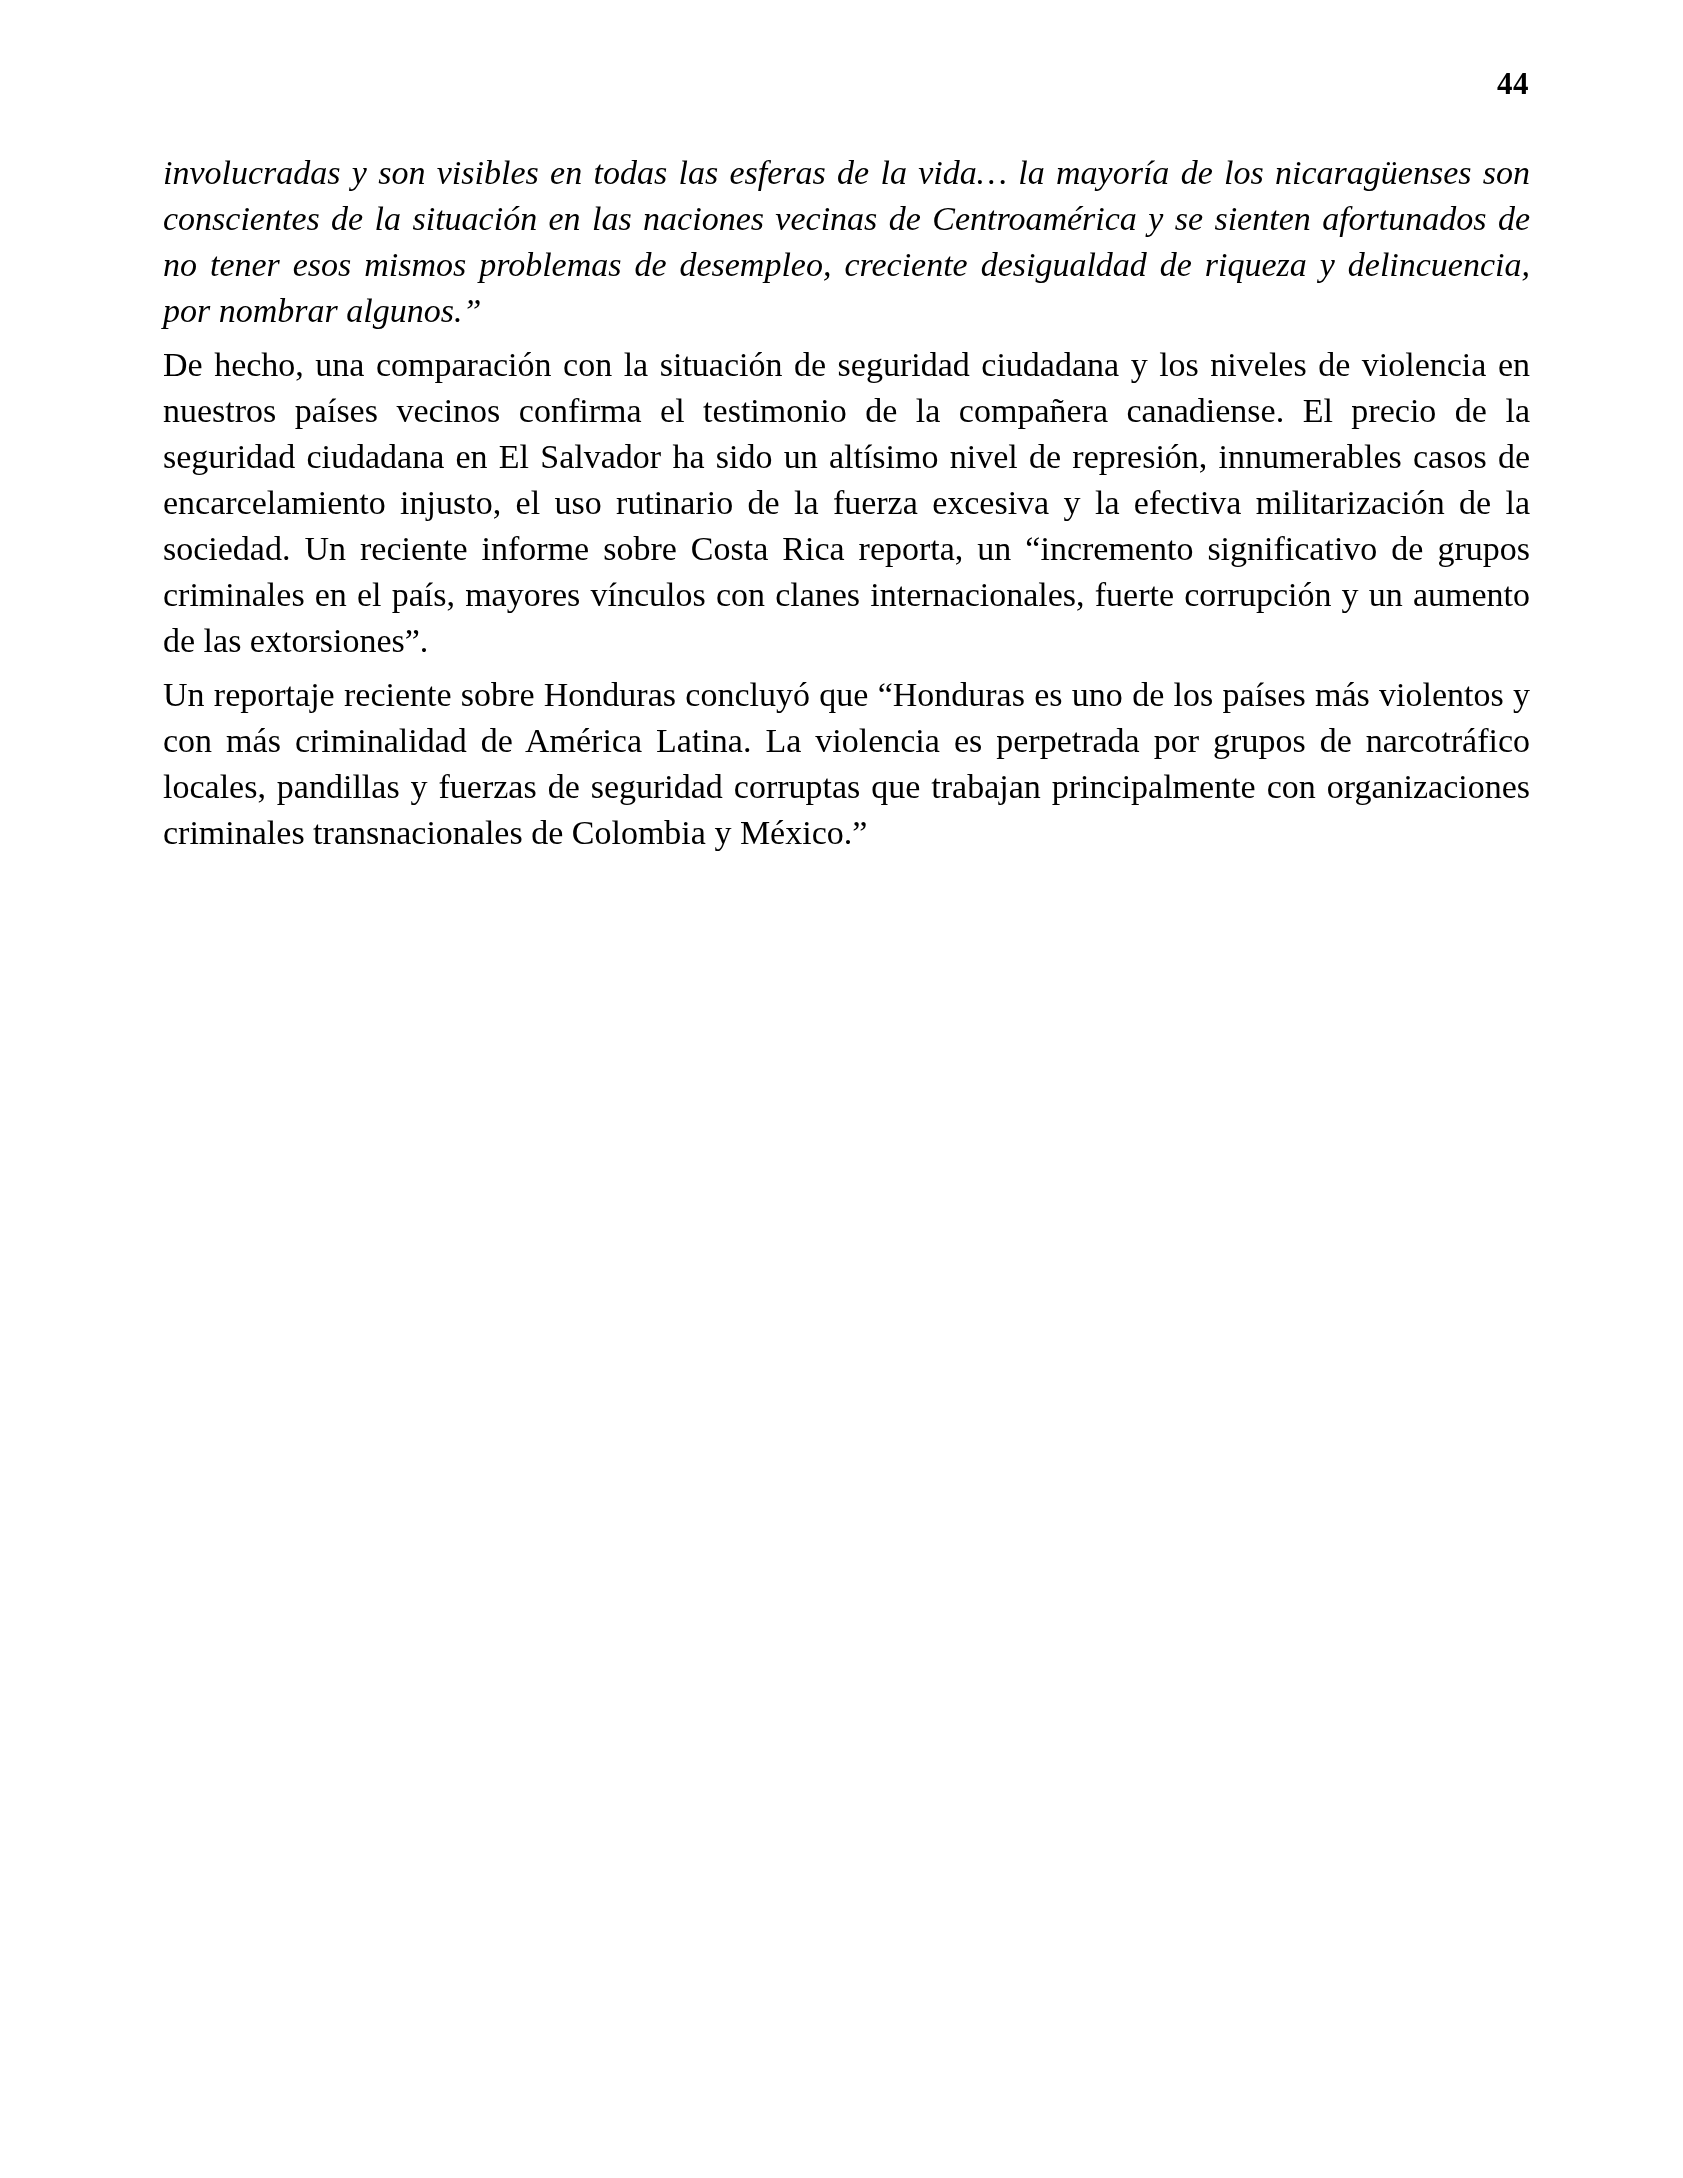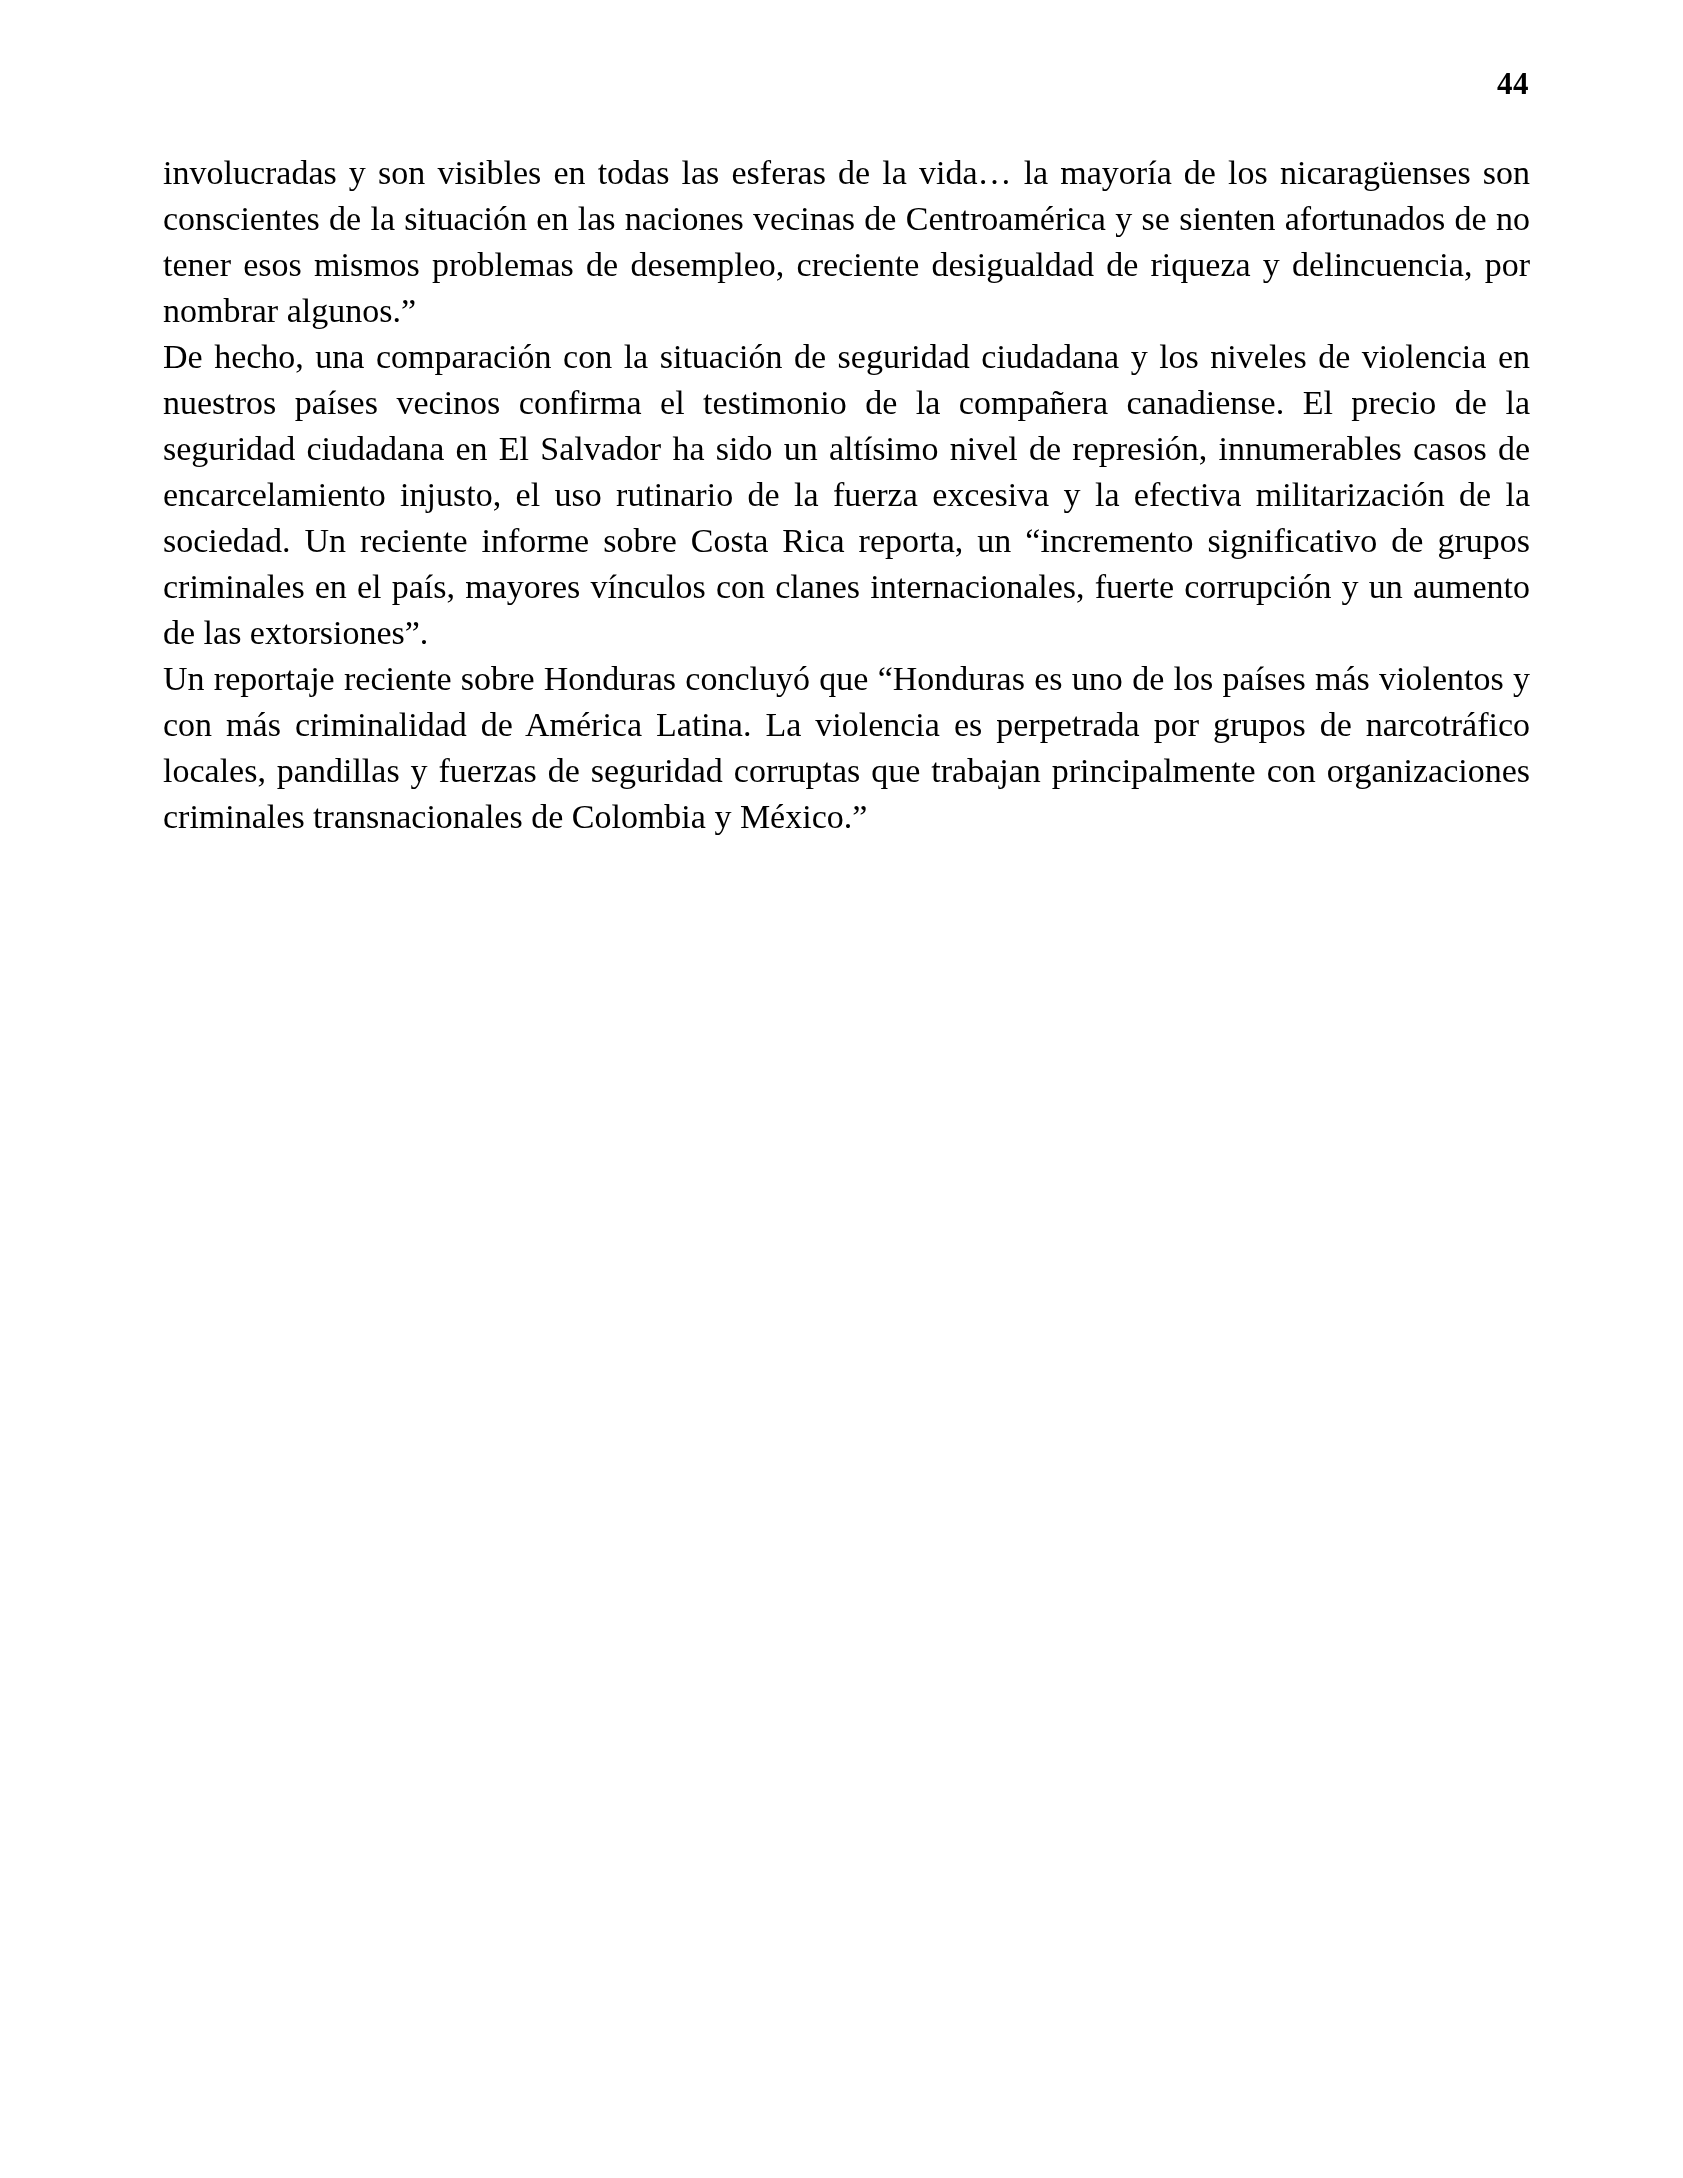--- a/index.html
+++ b/index.html
@@ -61,6 +61,7 @@
   }
 
   p.para.italic {
+    font-style: italic;
   }
 
   

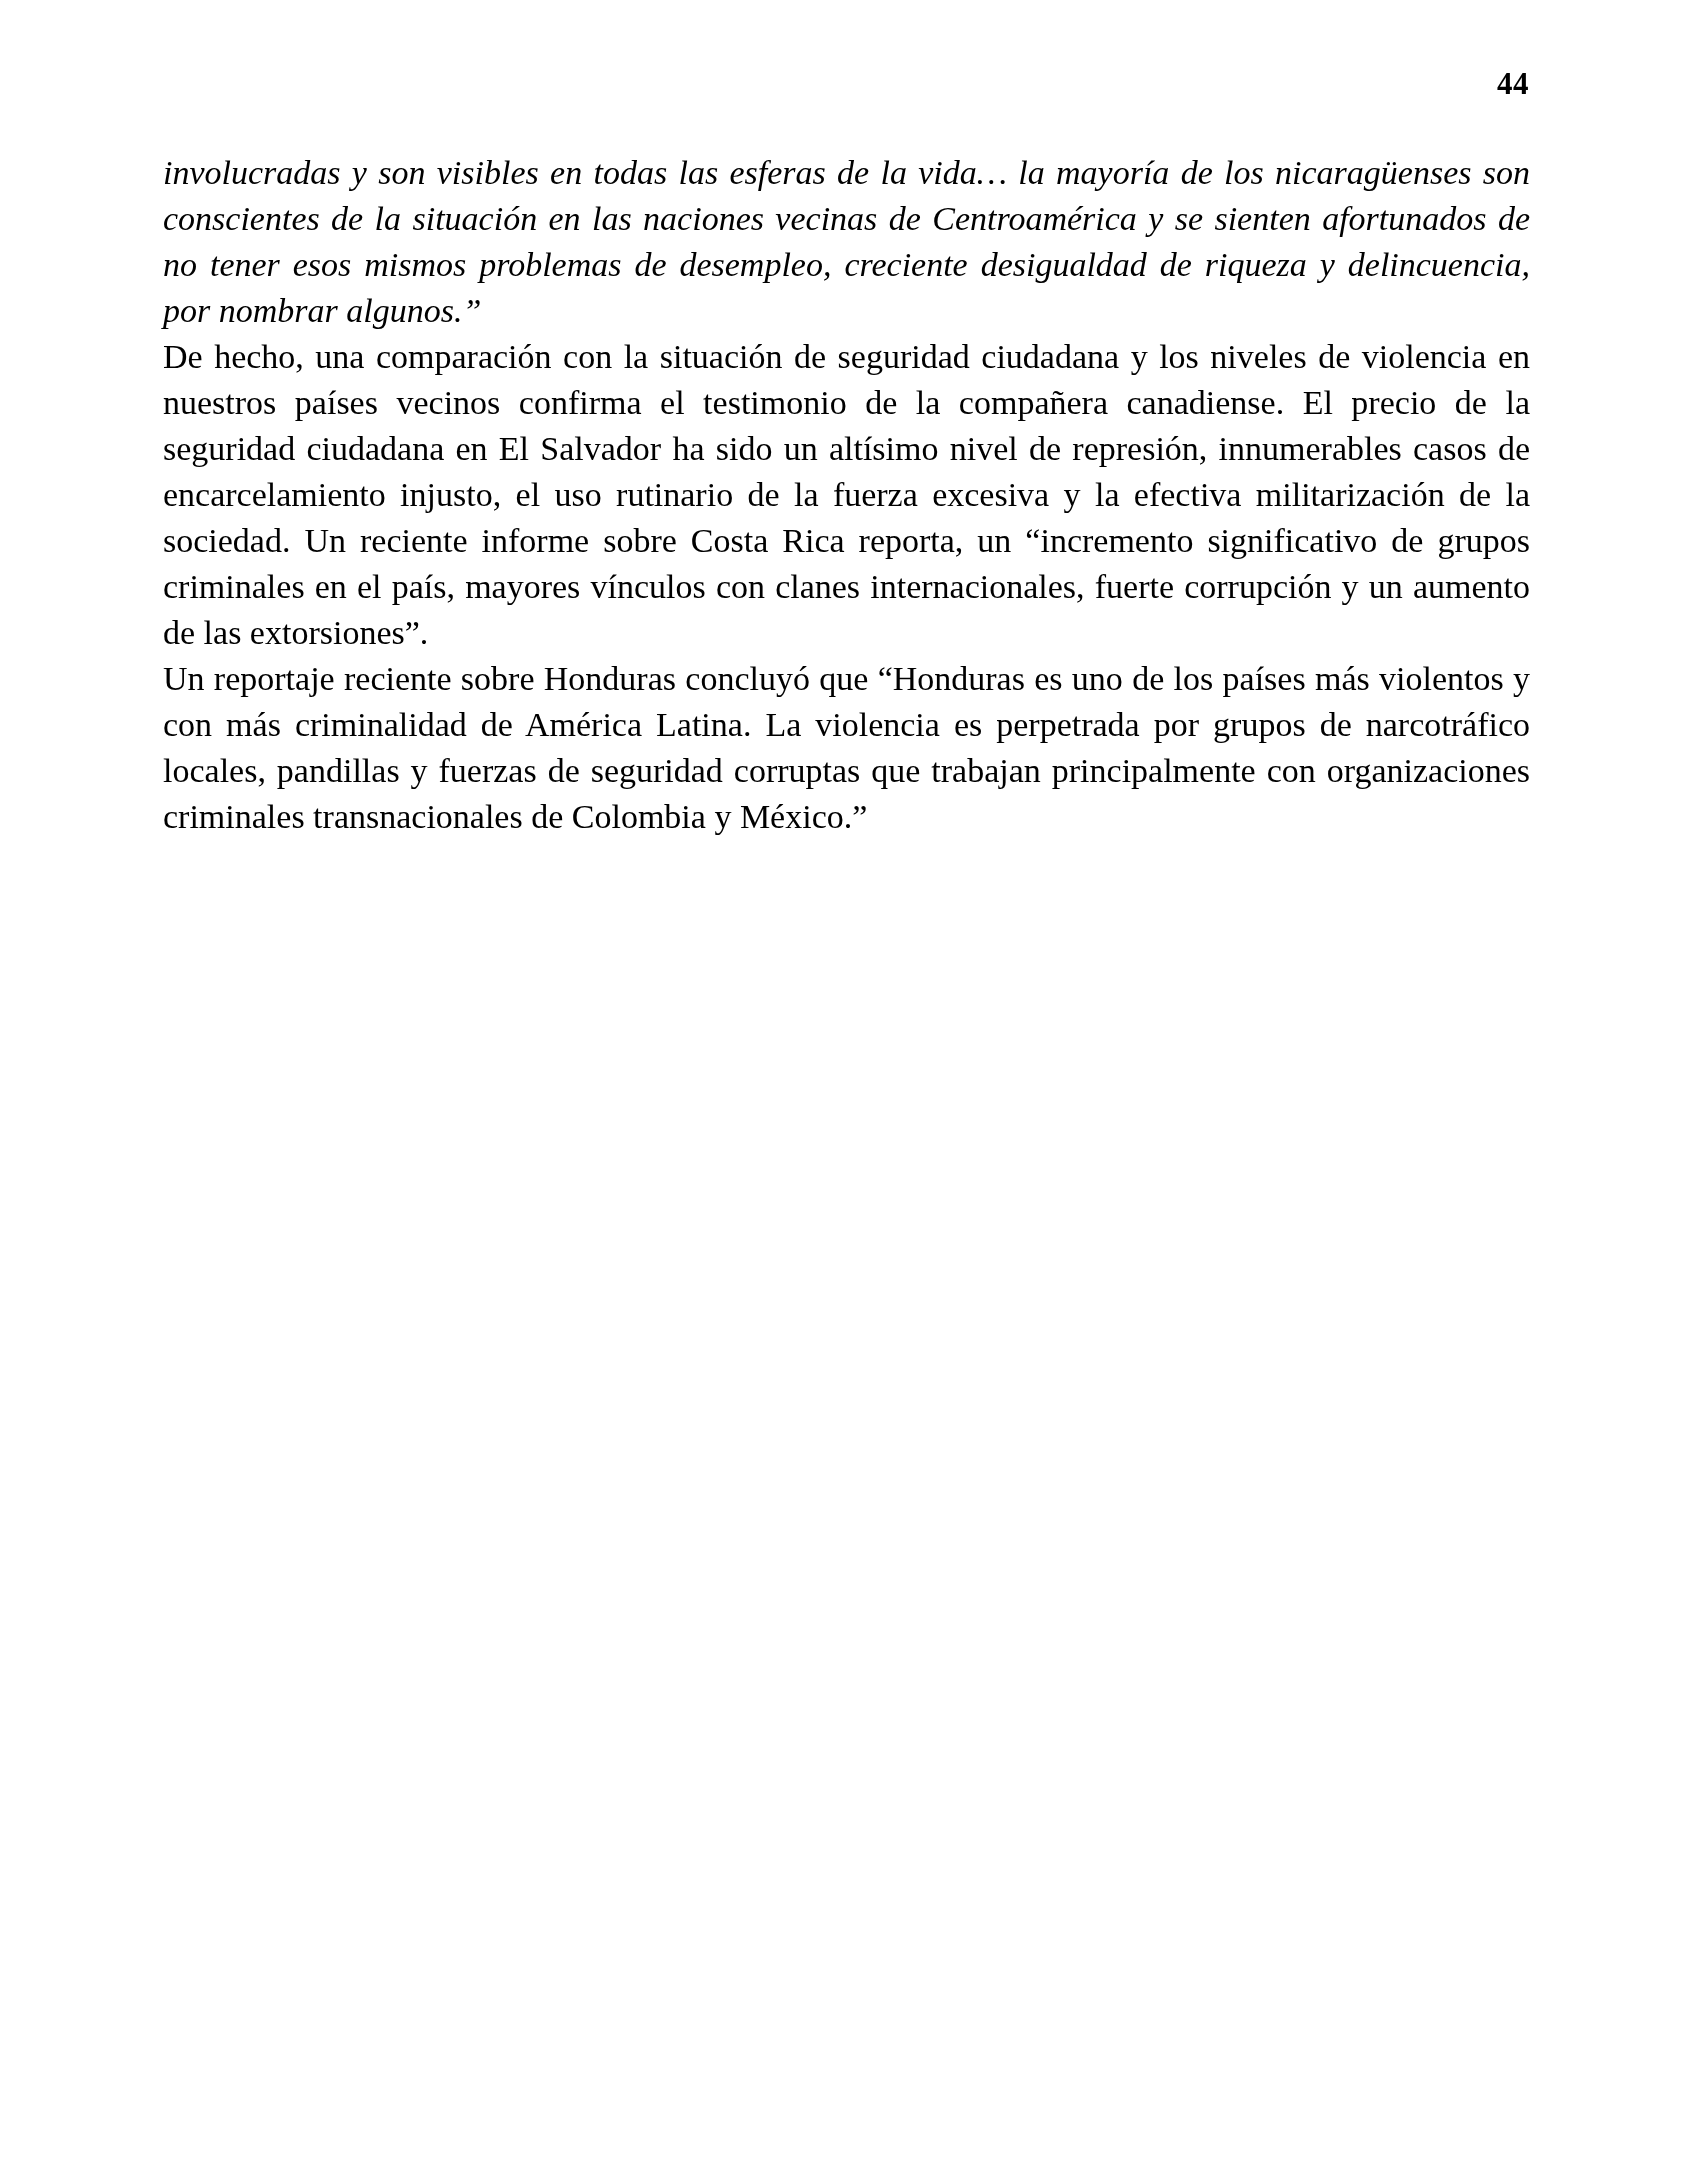--- a/index.html
+++ b/index.html
@@ -66,7 +66,7 @@
 
   
   p.para + p.para {
-    margin-top: 0px;
+    margin-top: 8px;
   }
 
   

